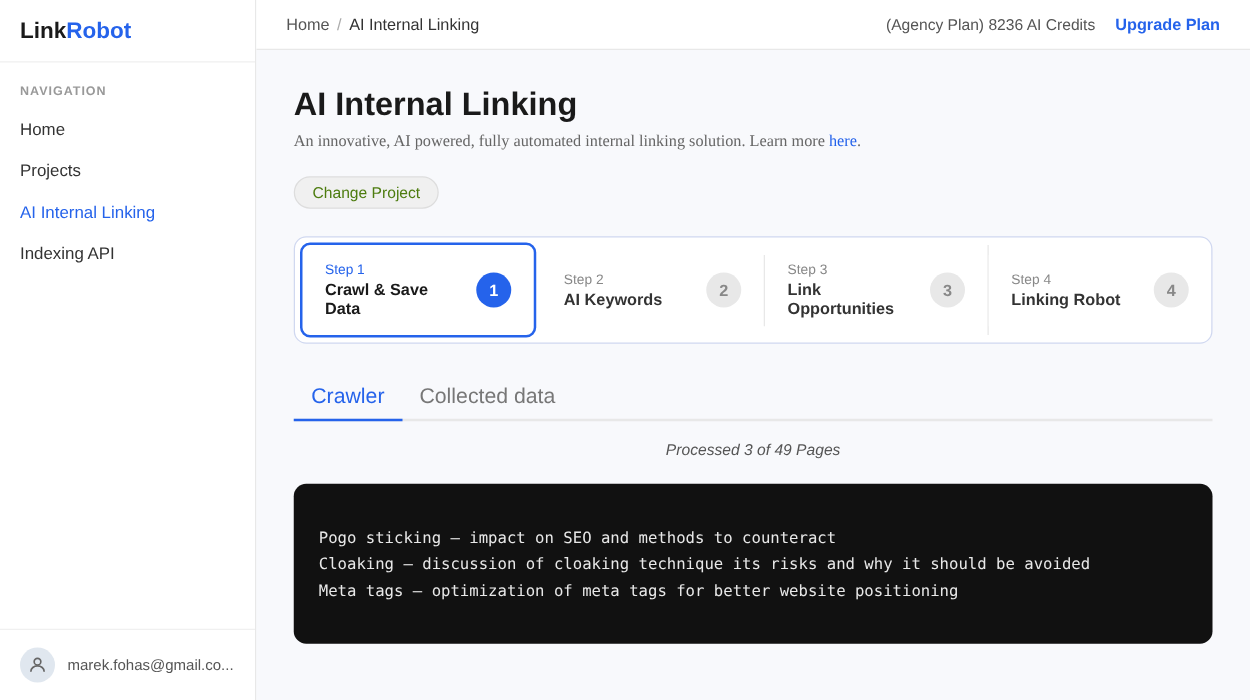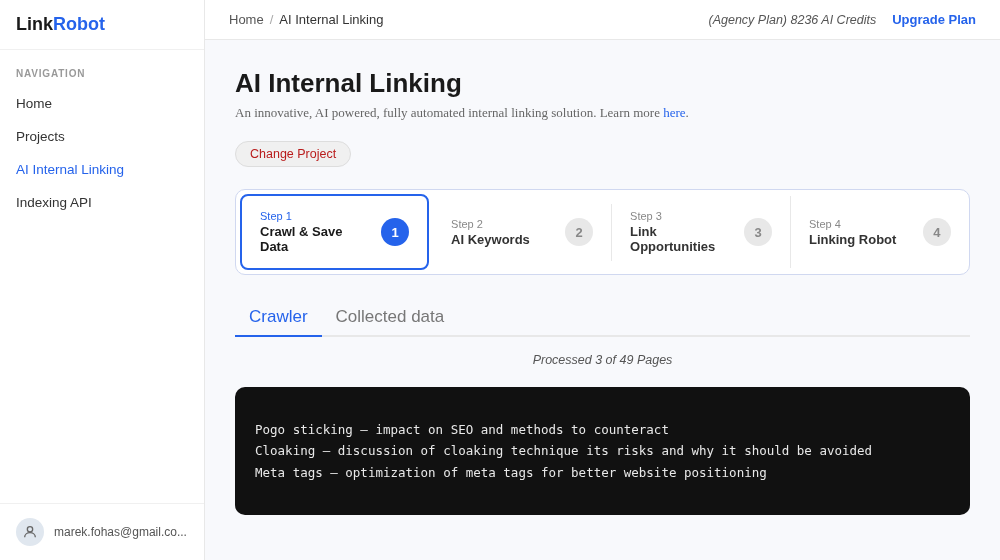--- a/index.html
+++ b/index.html
@@ -107,7 +107,7 @@
       gap: 16px;
       font-size: 12.5px;
     }
-    .credits-text { color: #555; font-style: italic; }
+    .credits-text { color: #555; }
     .upgrade-btn {
       color: #2563eb;
       font-weight: 600;

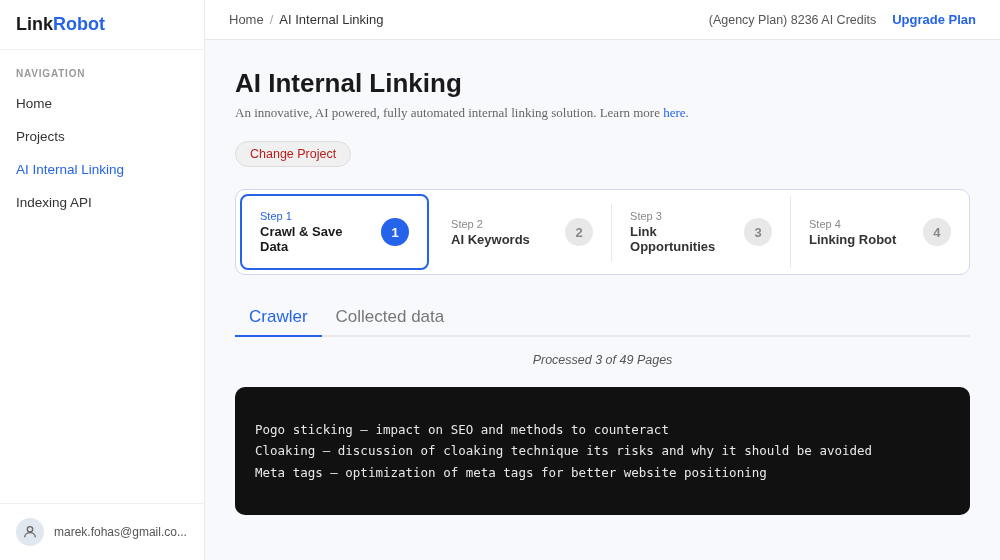--- a/index.html
+++ b/index.html
@@ -145,7 +145,7 @@
       border: 1px solid #ddd;
       border-radius: 13px;
       font-size: 12.5px;
-      color: #b91c1c;
+      color: #4d7c0f;
       cursor: pointer;
       margin-bottom: 22px;
     }

